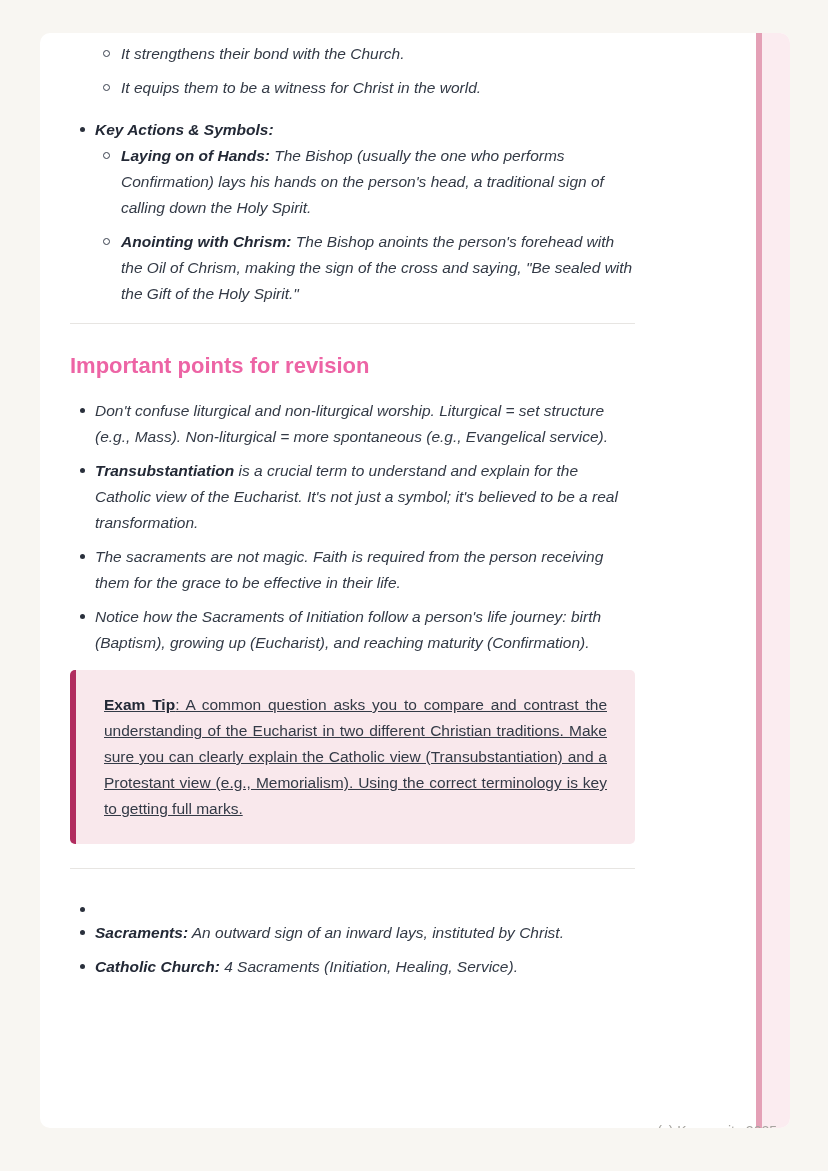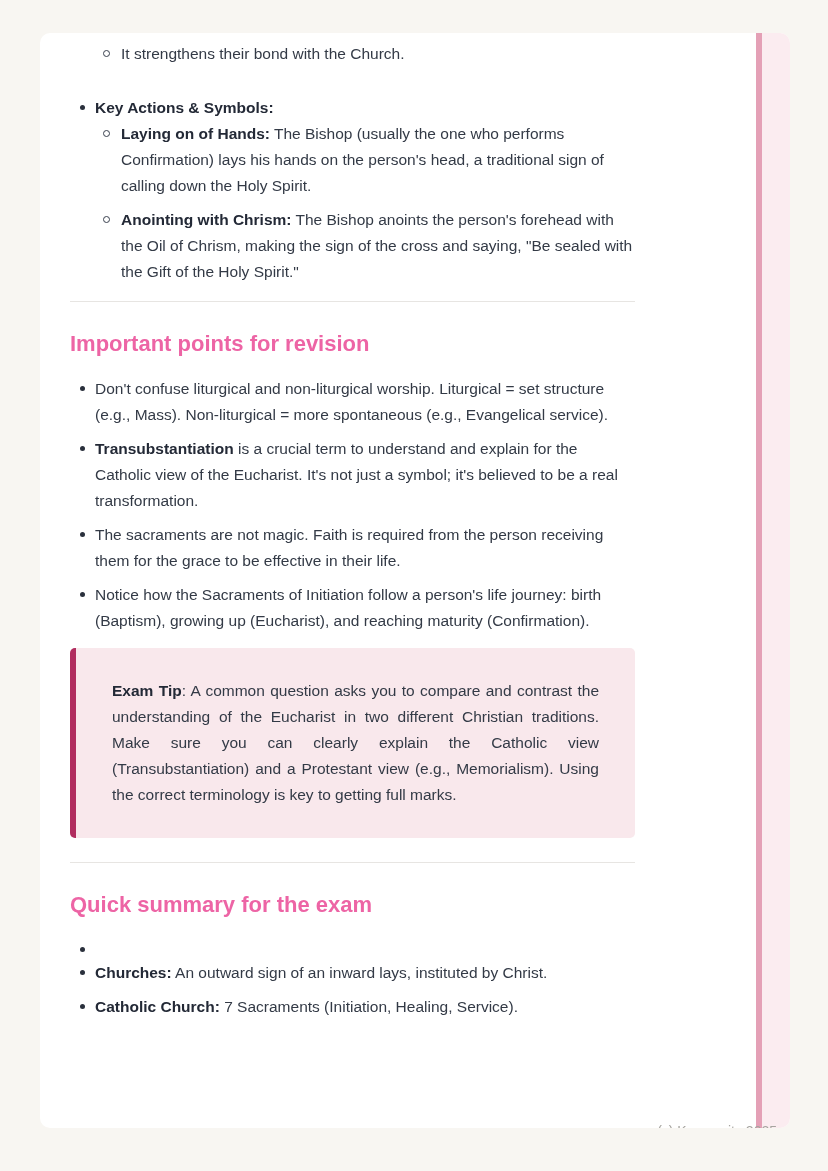--- a/index.html
+++ b/index.html
@@ -36,7 +36,7 @@
   }
   .content b { font-weight: 700; color: #232936; }
   .row { display: flex; margin-bottom: 8px; }
-  .row p { margin: 0; }
+  .row p { margin: 0; font-style: italic; }
   .bullet-disc {
     flex: none;
     width: 5px; height: 5px;

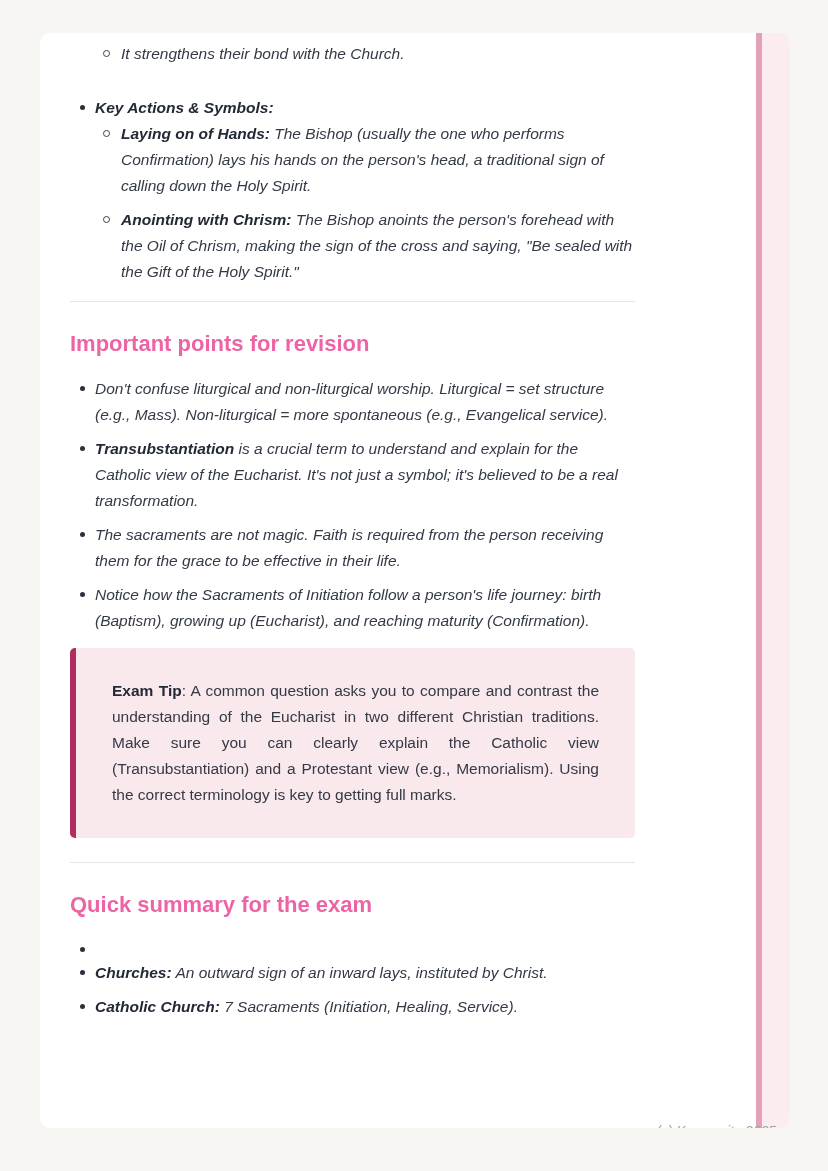--- a/index.html
+++ b/index.html
@@ -103,6 +103,10 @@
         <span class="bullet-circle"></span>
         <p>It strengthens their bond with the Church.</p>
       </div>
+      <div class="row">
+        <span class="bullet-circle"></span>
+        <p>It equips them to be a witness for Christ in the world.</p>
+      </div>
 
       <div class="row parent">
         <span class="bullet-disc"></span>

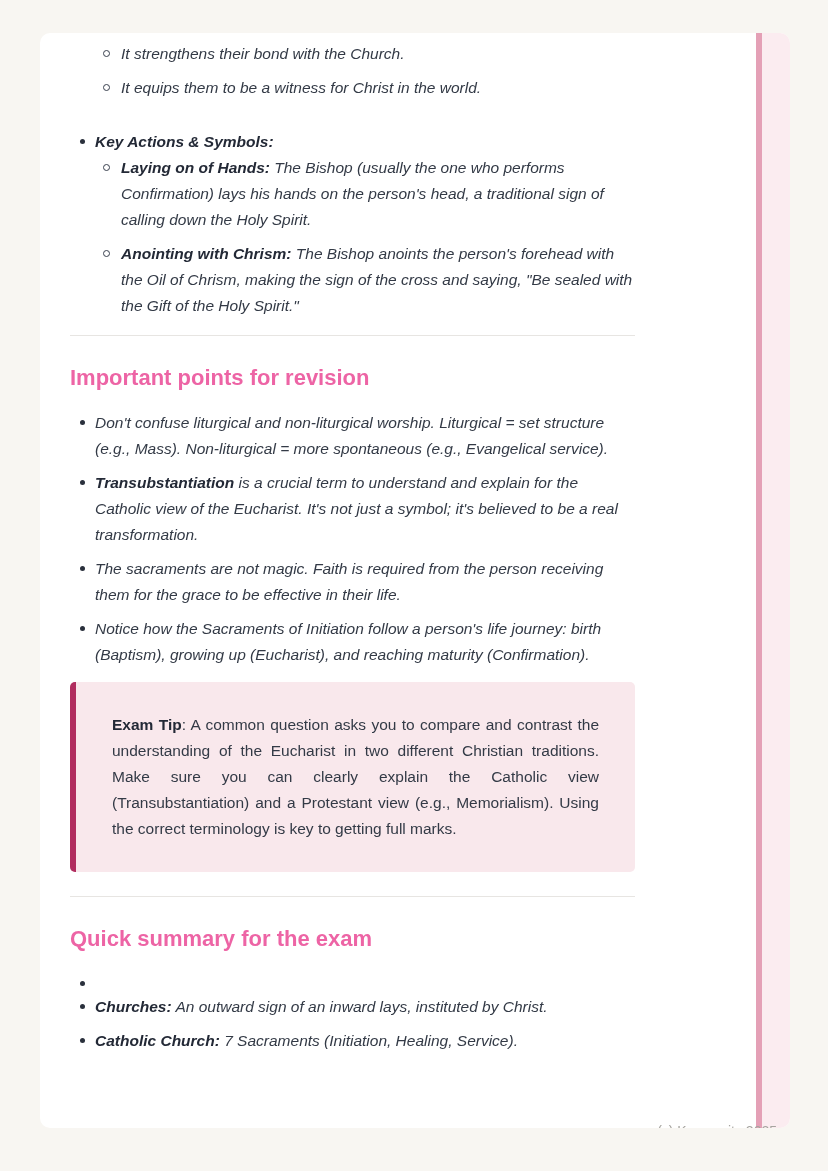--- a/index.html
+++ b/index.html
@@ -52,7 +52,7 @@
     background: transparent;
     margin: 9px 11px 0 33px;
   }
-  .row.parent { margin-top: 28px; margin-bottom: 0; }
+  .row.parent { margin-top: 16px; margin-bottom: 0; }
   .divider {
     border: none;
     border-top: 1px solid #e7e5e2;

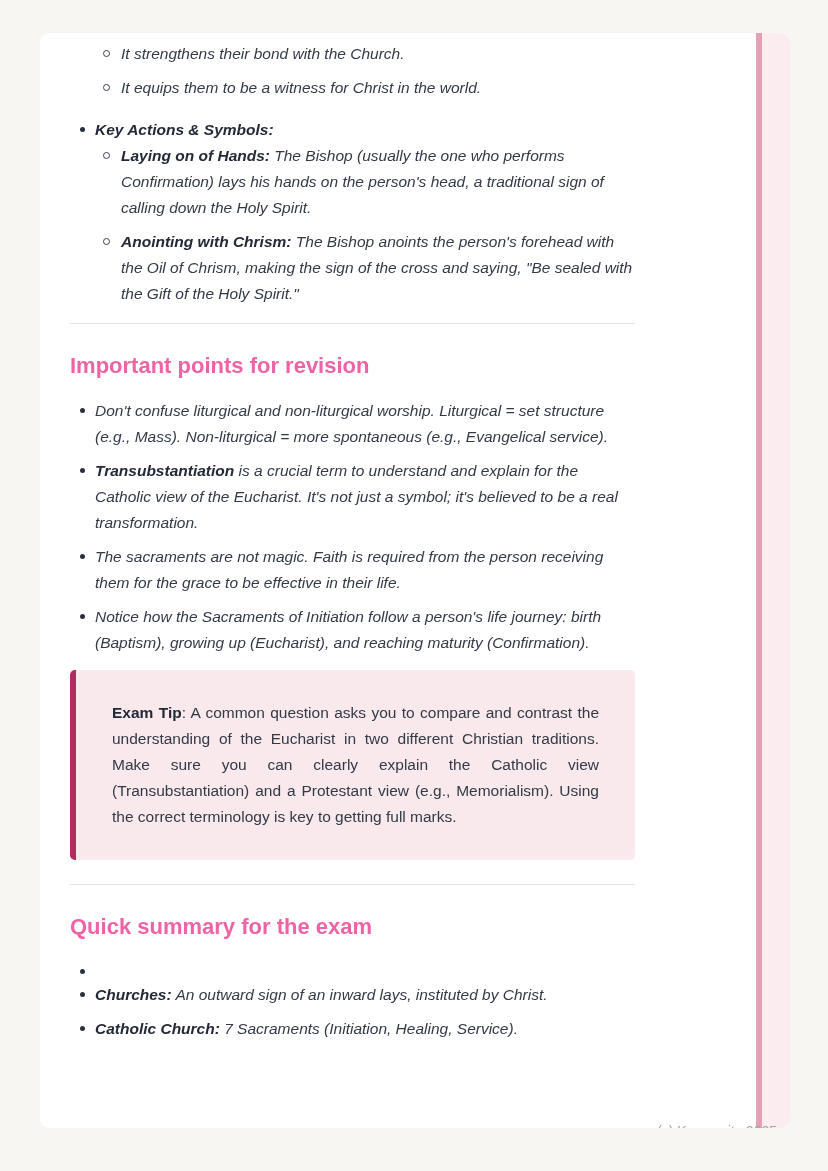--- a/index.html
+++ b/index.html
@@ -77,7 +77,7 @@
     padding: 18px 24px 18px 24px;
     text-align: justify;
   }
-  .tip-box p { margin: 12px; }
+  .tip-box p { margin: 4px; text-decoration: underline; }
   .watermark {
     position: absolute;
     top: 1068px;

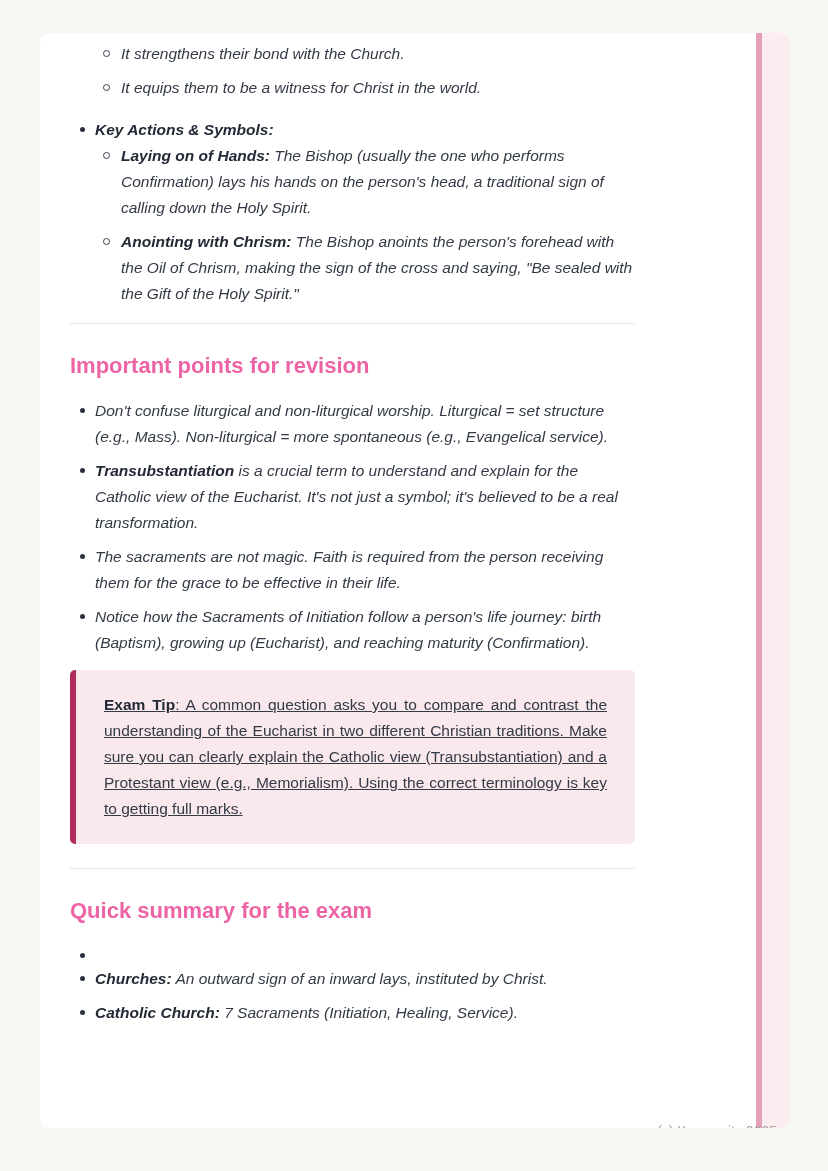--- a/index.html
+++ b/index.html
@@ -151,7 +151,6 @@
 
     <hr class="divider second">
 
-    <h2>Quick summary for the exam</h2>
 
     <div class="list-col">
       <div class="row">

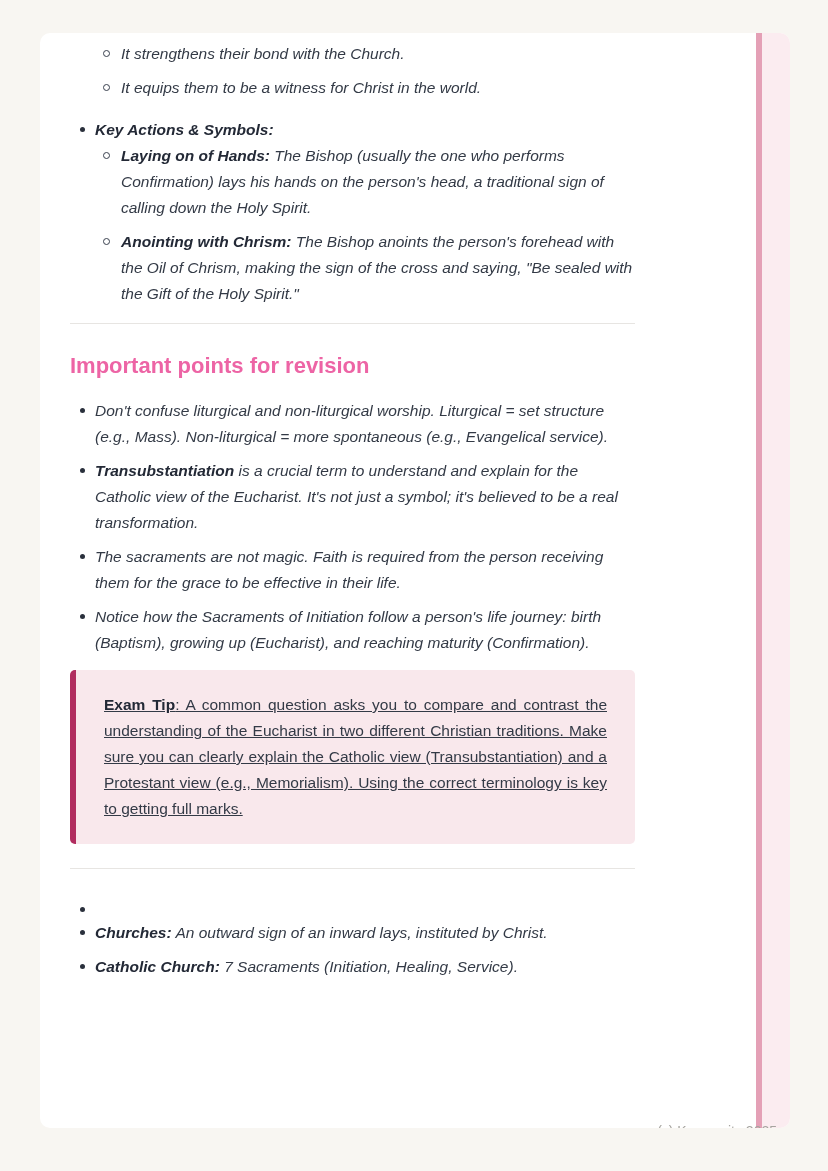--- a/index.html
+++ b/index.html
@@ -158,7 +158,7 @@
       </div>
       <div class="row">
         <span class="bullet-disc"></span>
-        <p><b>Churches:</b><span> An outward sign of an inward lays, instituted by Christ.</span></p>
+        <p><b>Sacraments:</b><span> An outward sign of an inward lays, instituted by Christ.</span></p>
       </div>
       <div class="row">
         <span class="bullet-disc"></span>

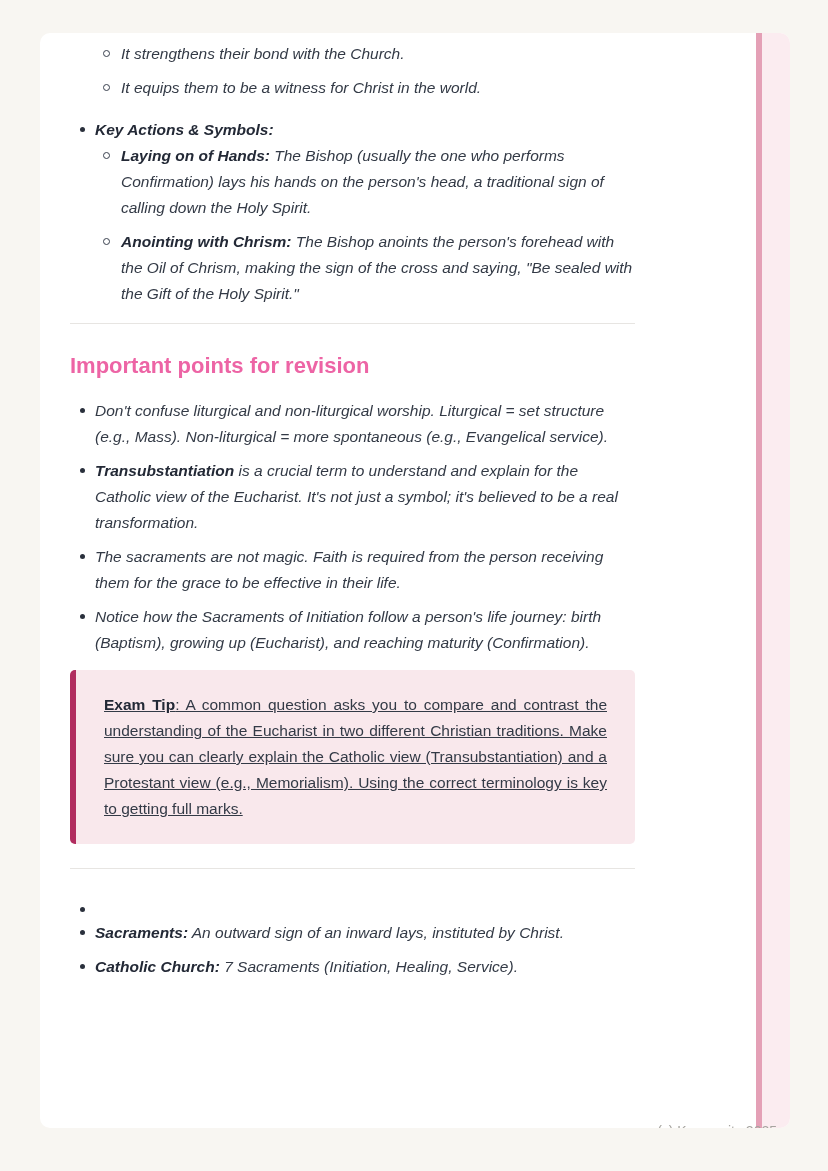--- a/index.html
+++ b/index.html
@@ -162,7 +162,7 @@
       </div>
       <div class="row">
         <span class="bullet-disc"></span>
-        <p><b>Catholic Church:</b><span> 7 Sacraments (Initiation, Healing, Service).</span></p>
+        <p><b>Catholic Church:</b><span> 4 Sacraments (Initiation, Healing, Service).</span></p>
       </div>
     </div>
 

